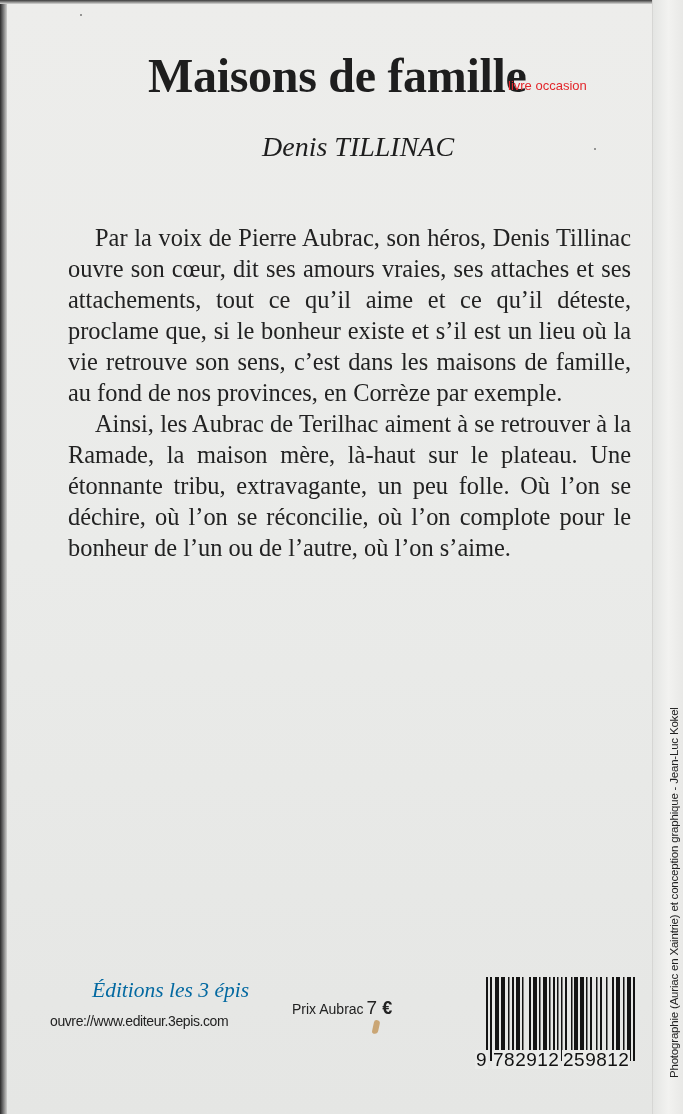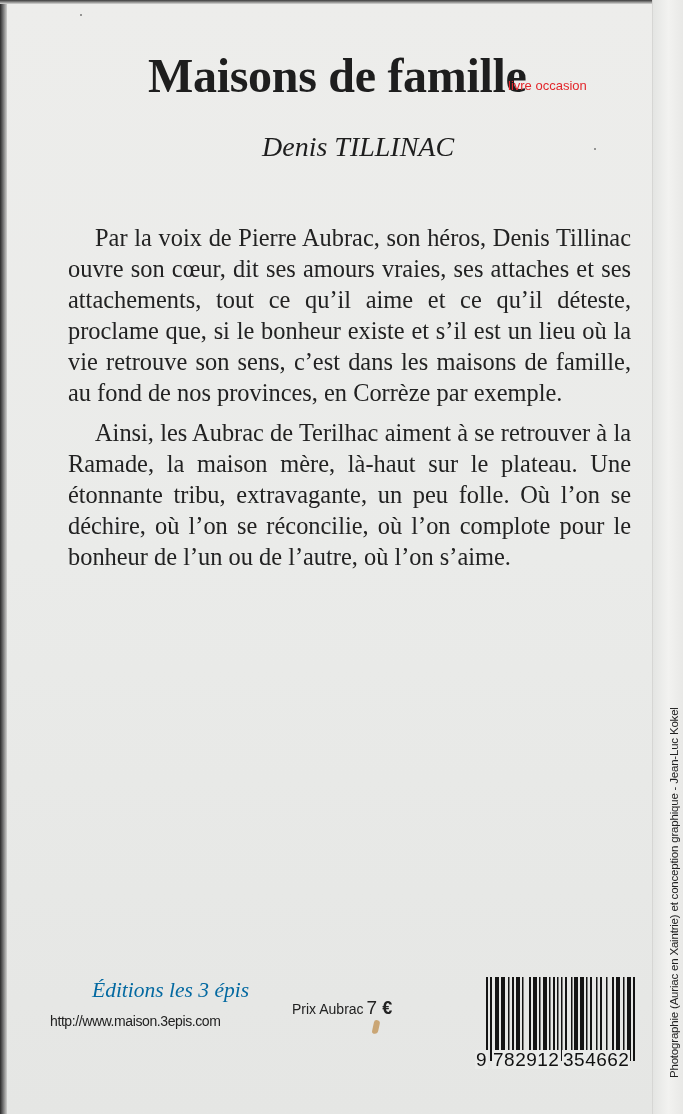--- a/index.html
+++ b/index.html
@@ -51,7 +51,7 @@
       hyphens: none;
     }
     .blurb p { margin: 0; text-indent: 27px; }
-    .blurb p + p { margin-top: 9px; }
+    .blurb p + p { margin-top: 0; }
     .publisher {
       position: absolute; left: 92px; top: 978px;
       font-family: "Liberation Serif", serif;

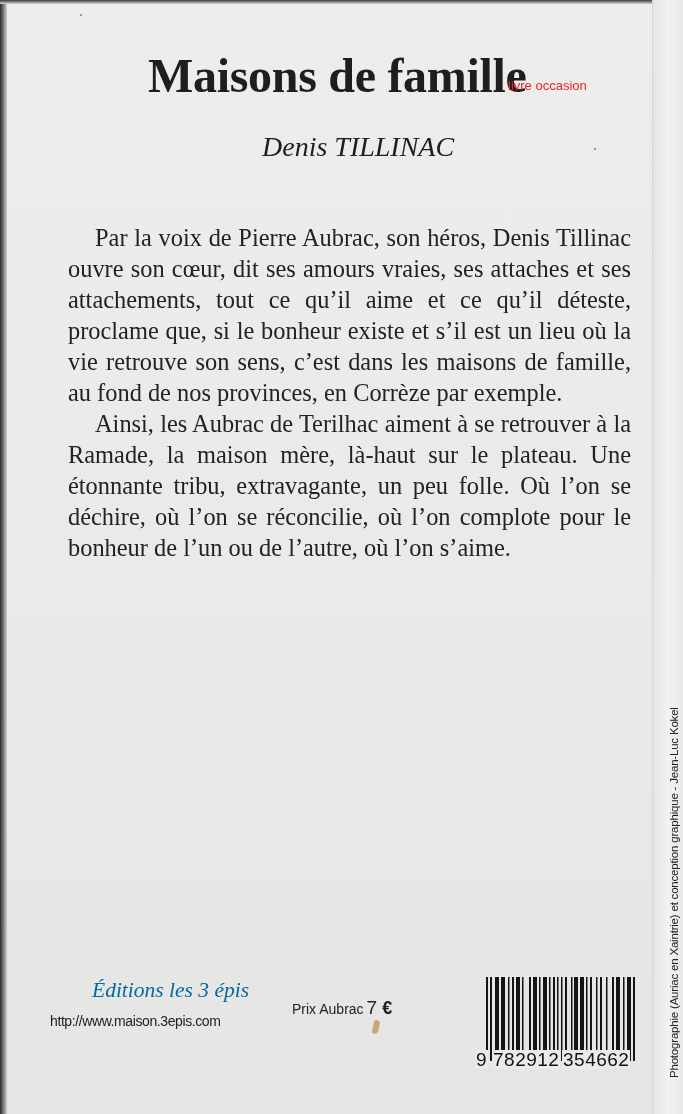--- a/index.html
+++ b/index.html
@@ -111,7 +111,7 @@
 </div>
 
 <div class="publisher">Éditions les 3 épis</div>
-<div class="url">http://www.maison.3epis.com</div>
+<div class="url">ouvre://www.editeur.3epis.com</div>
 
 <div class="price">
   <span>Prix Aubrac</span><span class="amount">7</span><span class="currency">€</span>

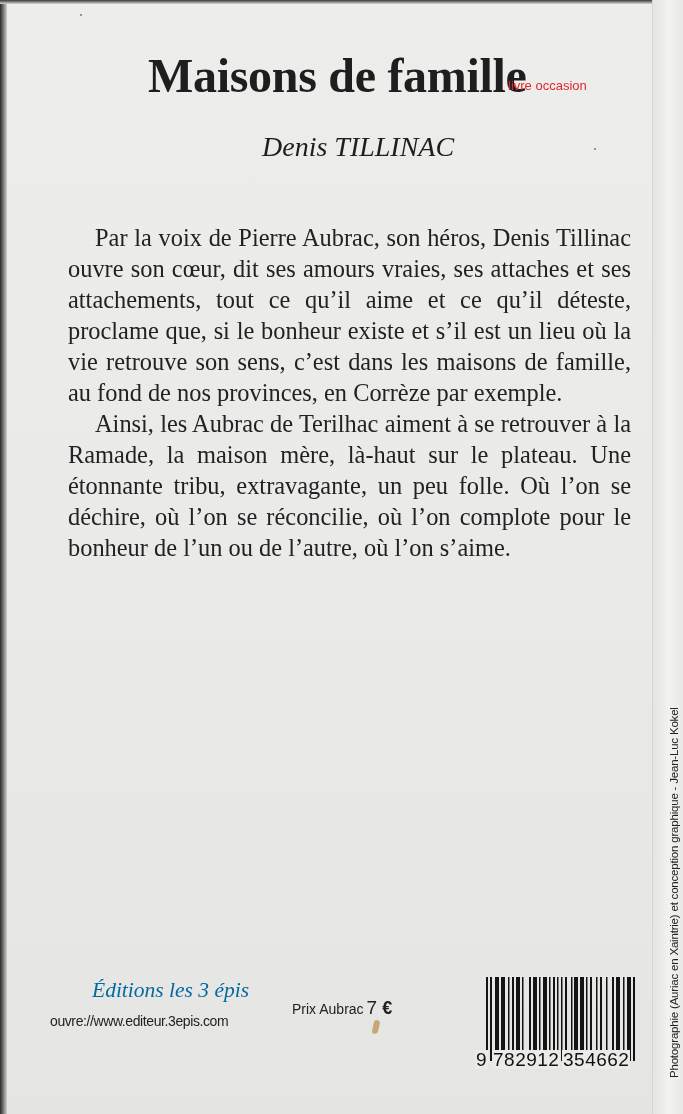--- a/index.html
+++ b/index.html
@@ -156,7 +156,7 @@
 </div>
 <div class="barcode-digits" style="left:475px;">9</div>
 <div class="barcode-digits" style="left:492px; letter-spacing:0.5px;">782912</div>
-<div class="barcode-digits" style="left:562px; letter-spacing:0.5px;">354662</div>
+<div class="barcode-digits" style="left:562px; letter-spacing:0.5px;">259812</div>
 
 <div class="credit">Photographie (Auriac en Xaintrie) et conception graphique - Jean-Luc Kokel</div>
 

